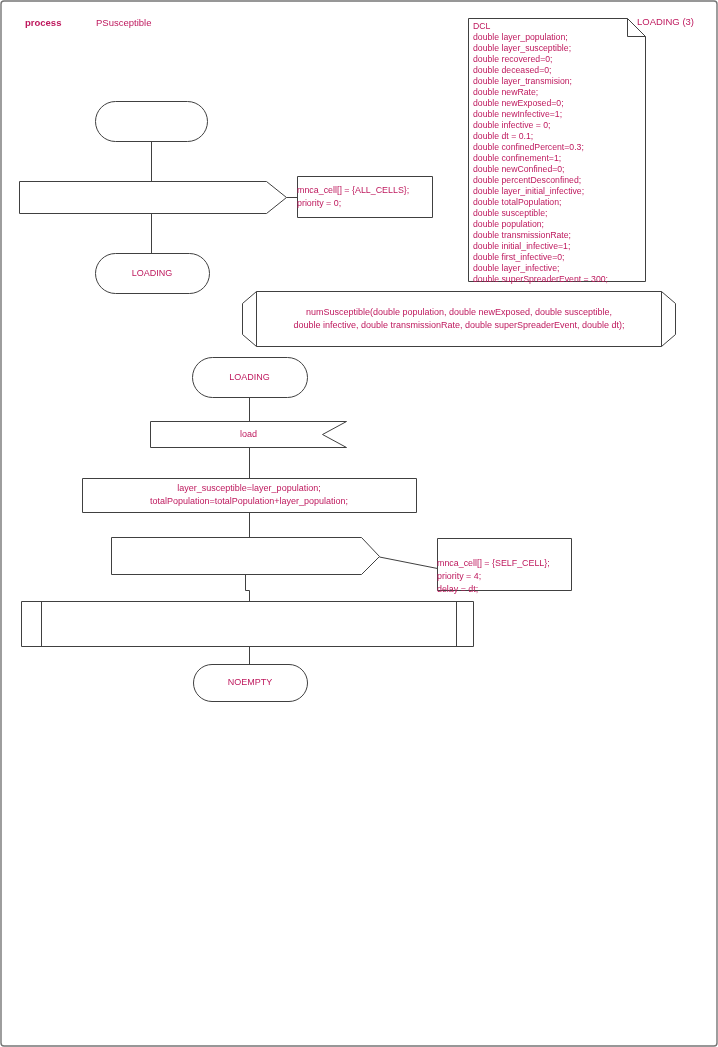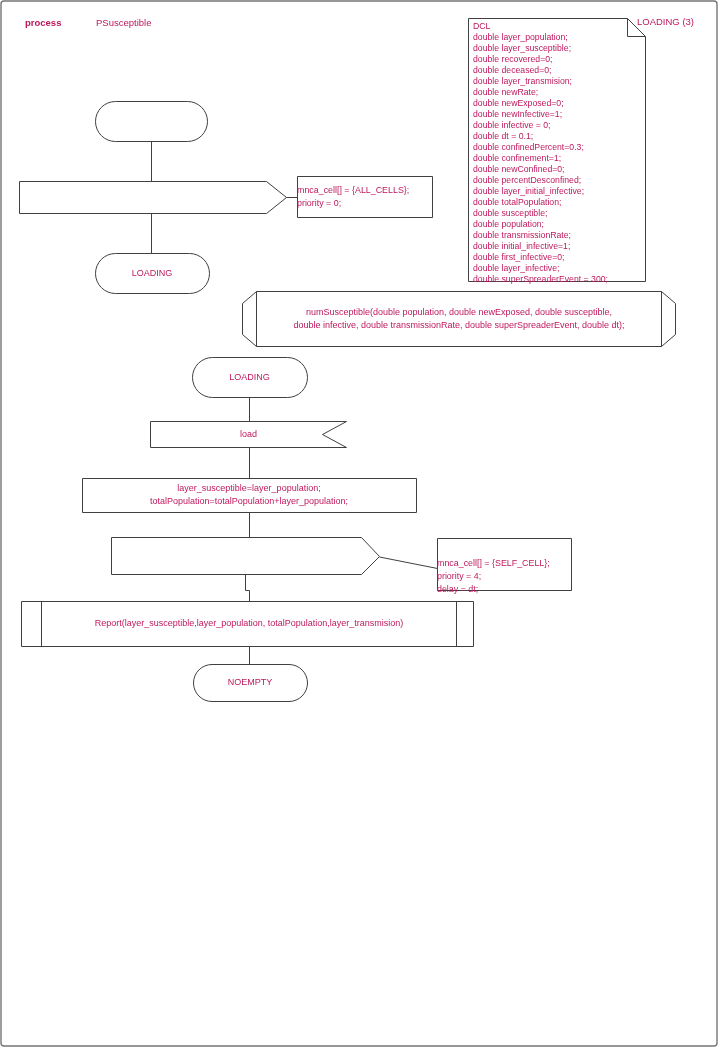--- a/index.html
+++ b/index.html
@@ -127,7 +127,6 @@
 priority = 4;
 delay = dt;</div>
 
-  <div class="txt lbl center" style="left:41px; top:601px; width:416px; height:45px;">Report(layer_susceptible,layer_population, totalPopulation,layer_transmision)</div>
 
   <div class="txt lbl center" style="left:193px; top:664px; width:114px; height:37px;">NOEMPTY</div>
 

